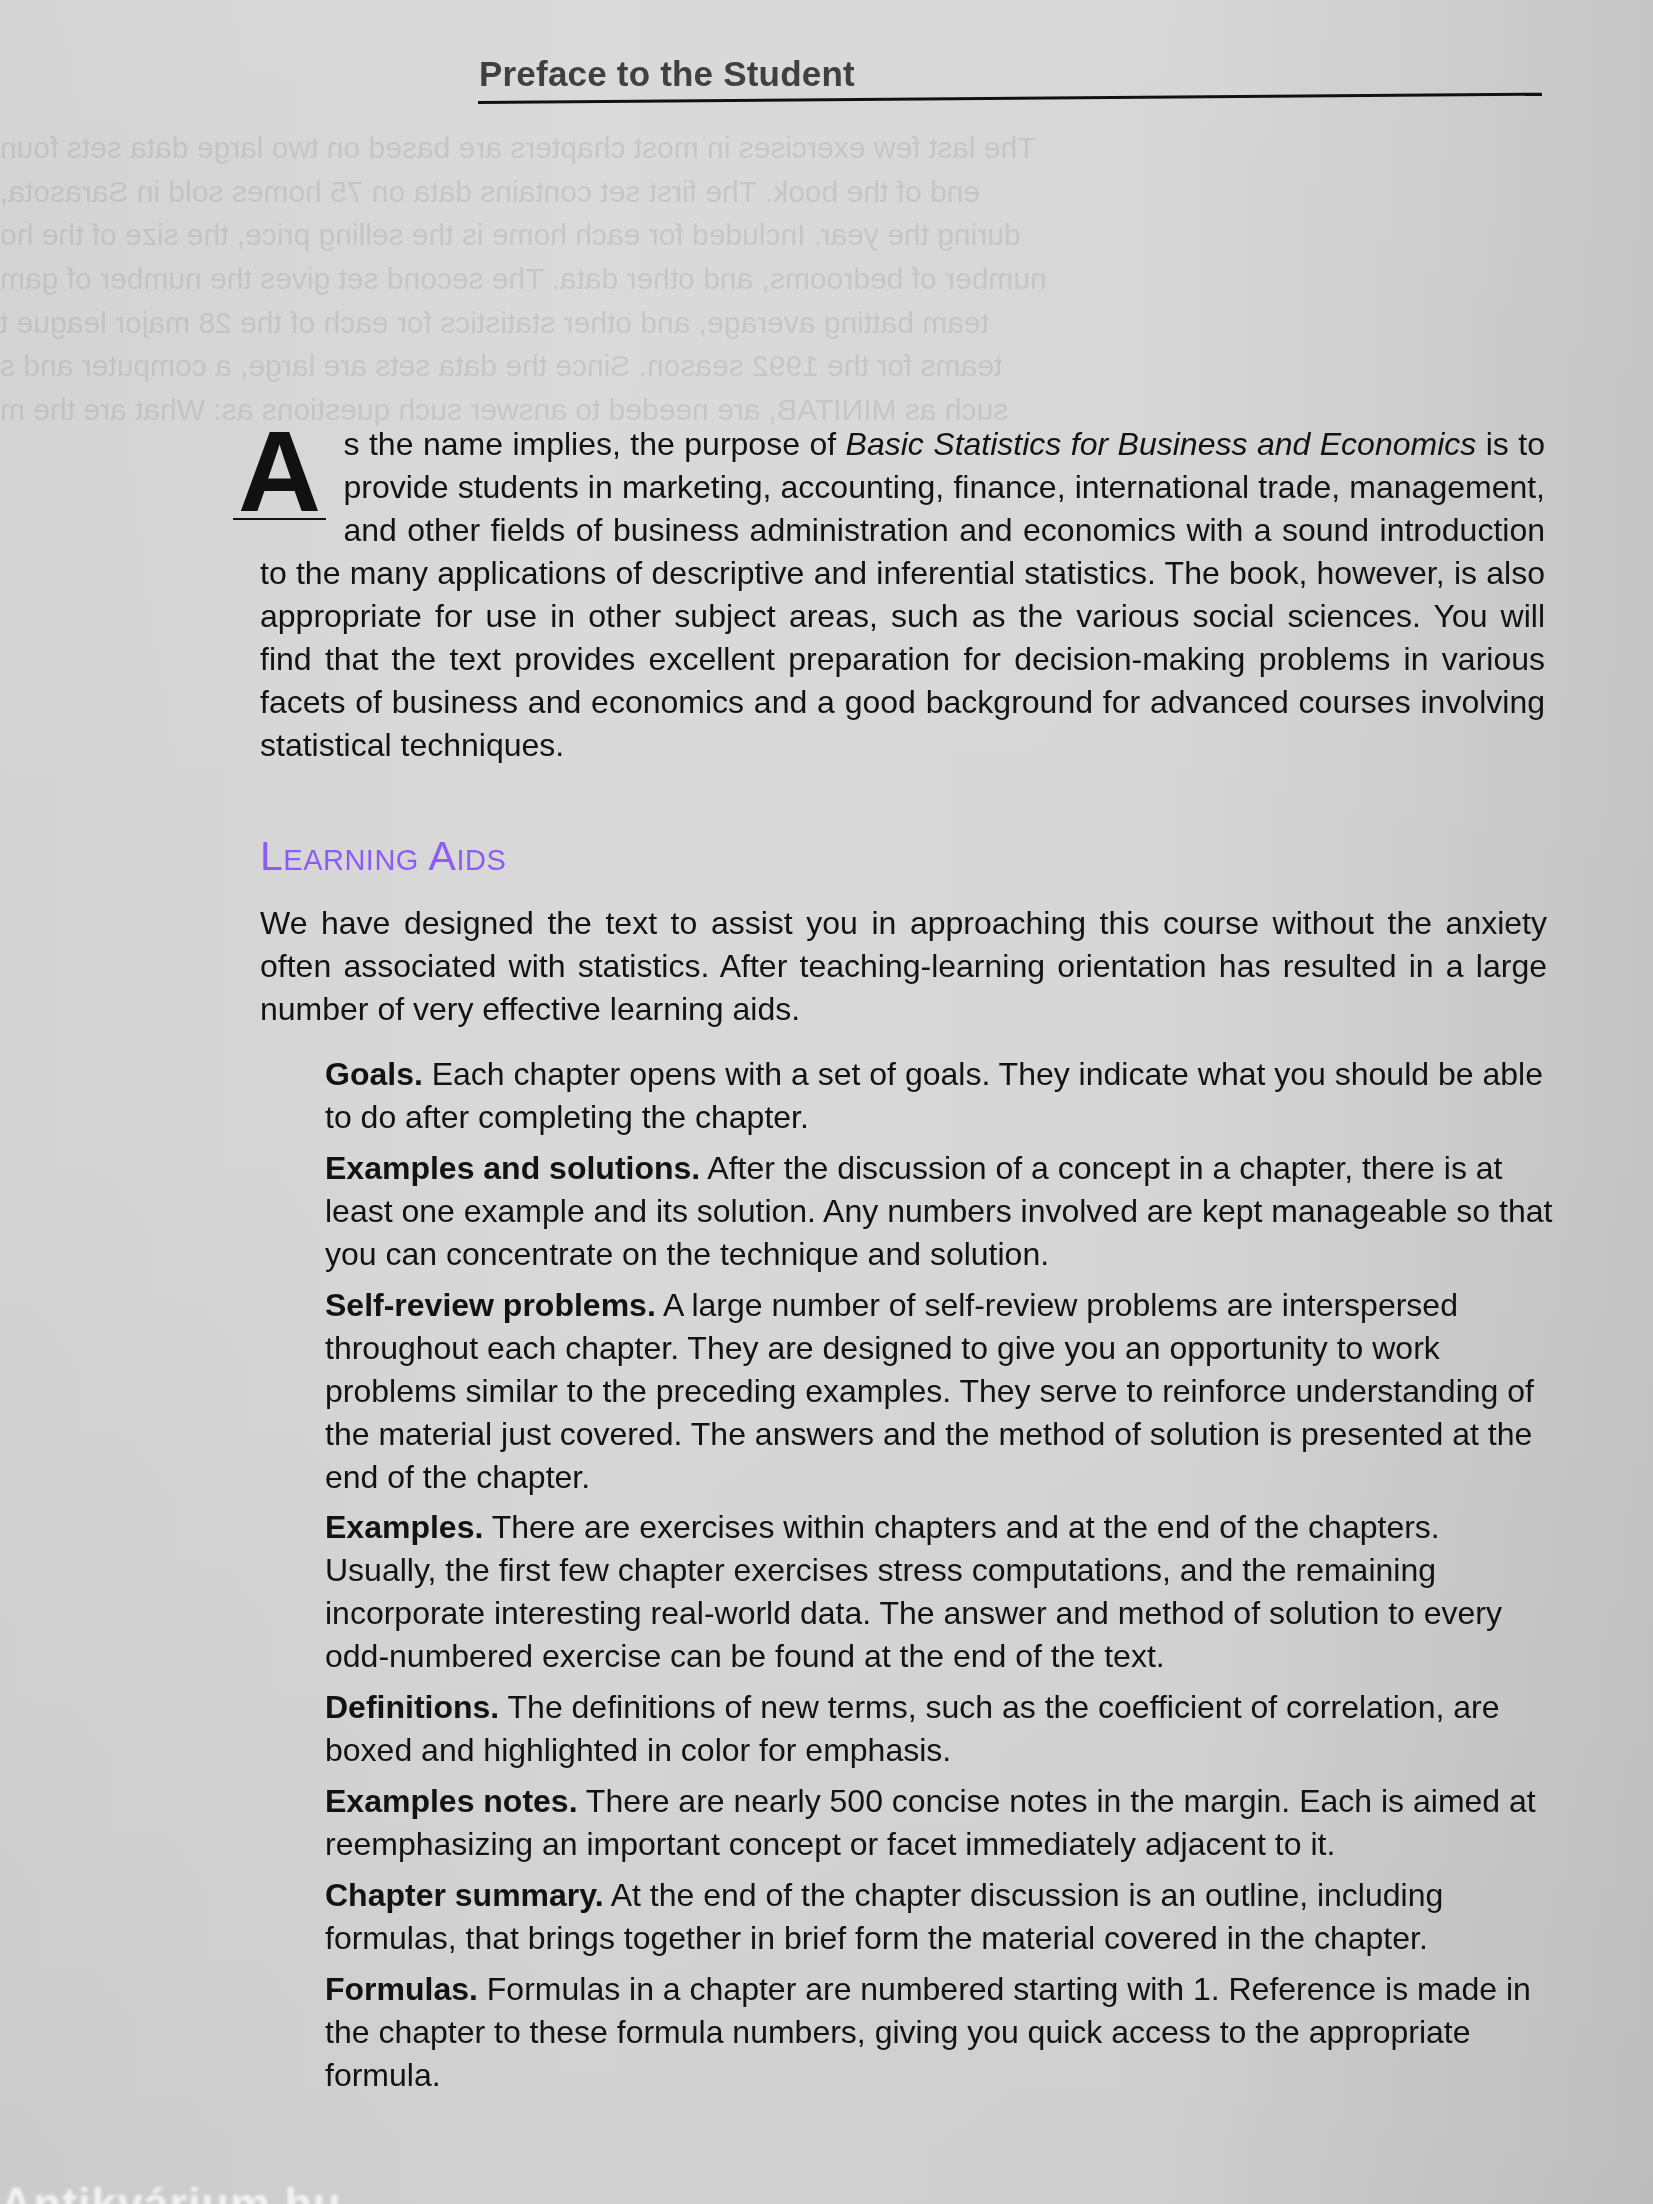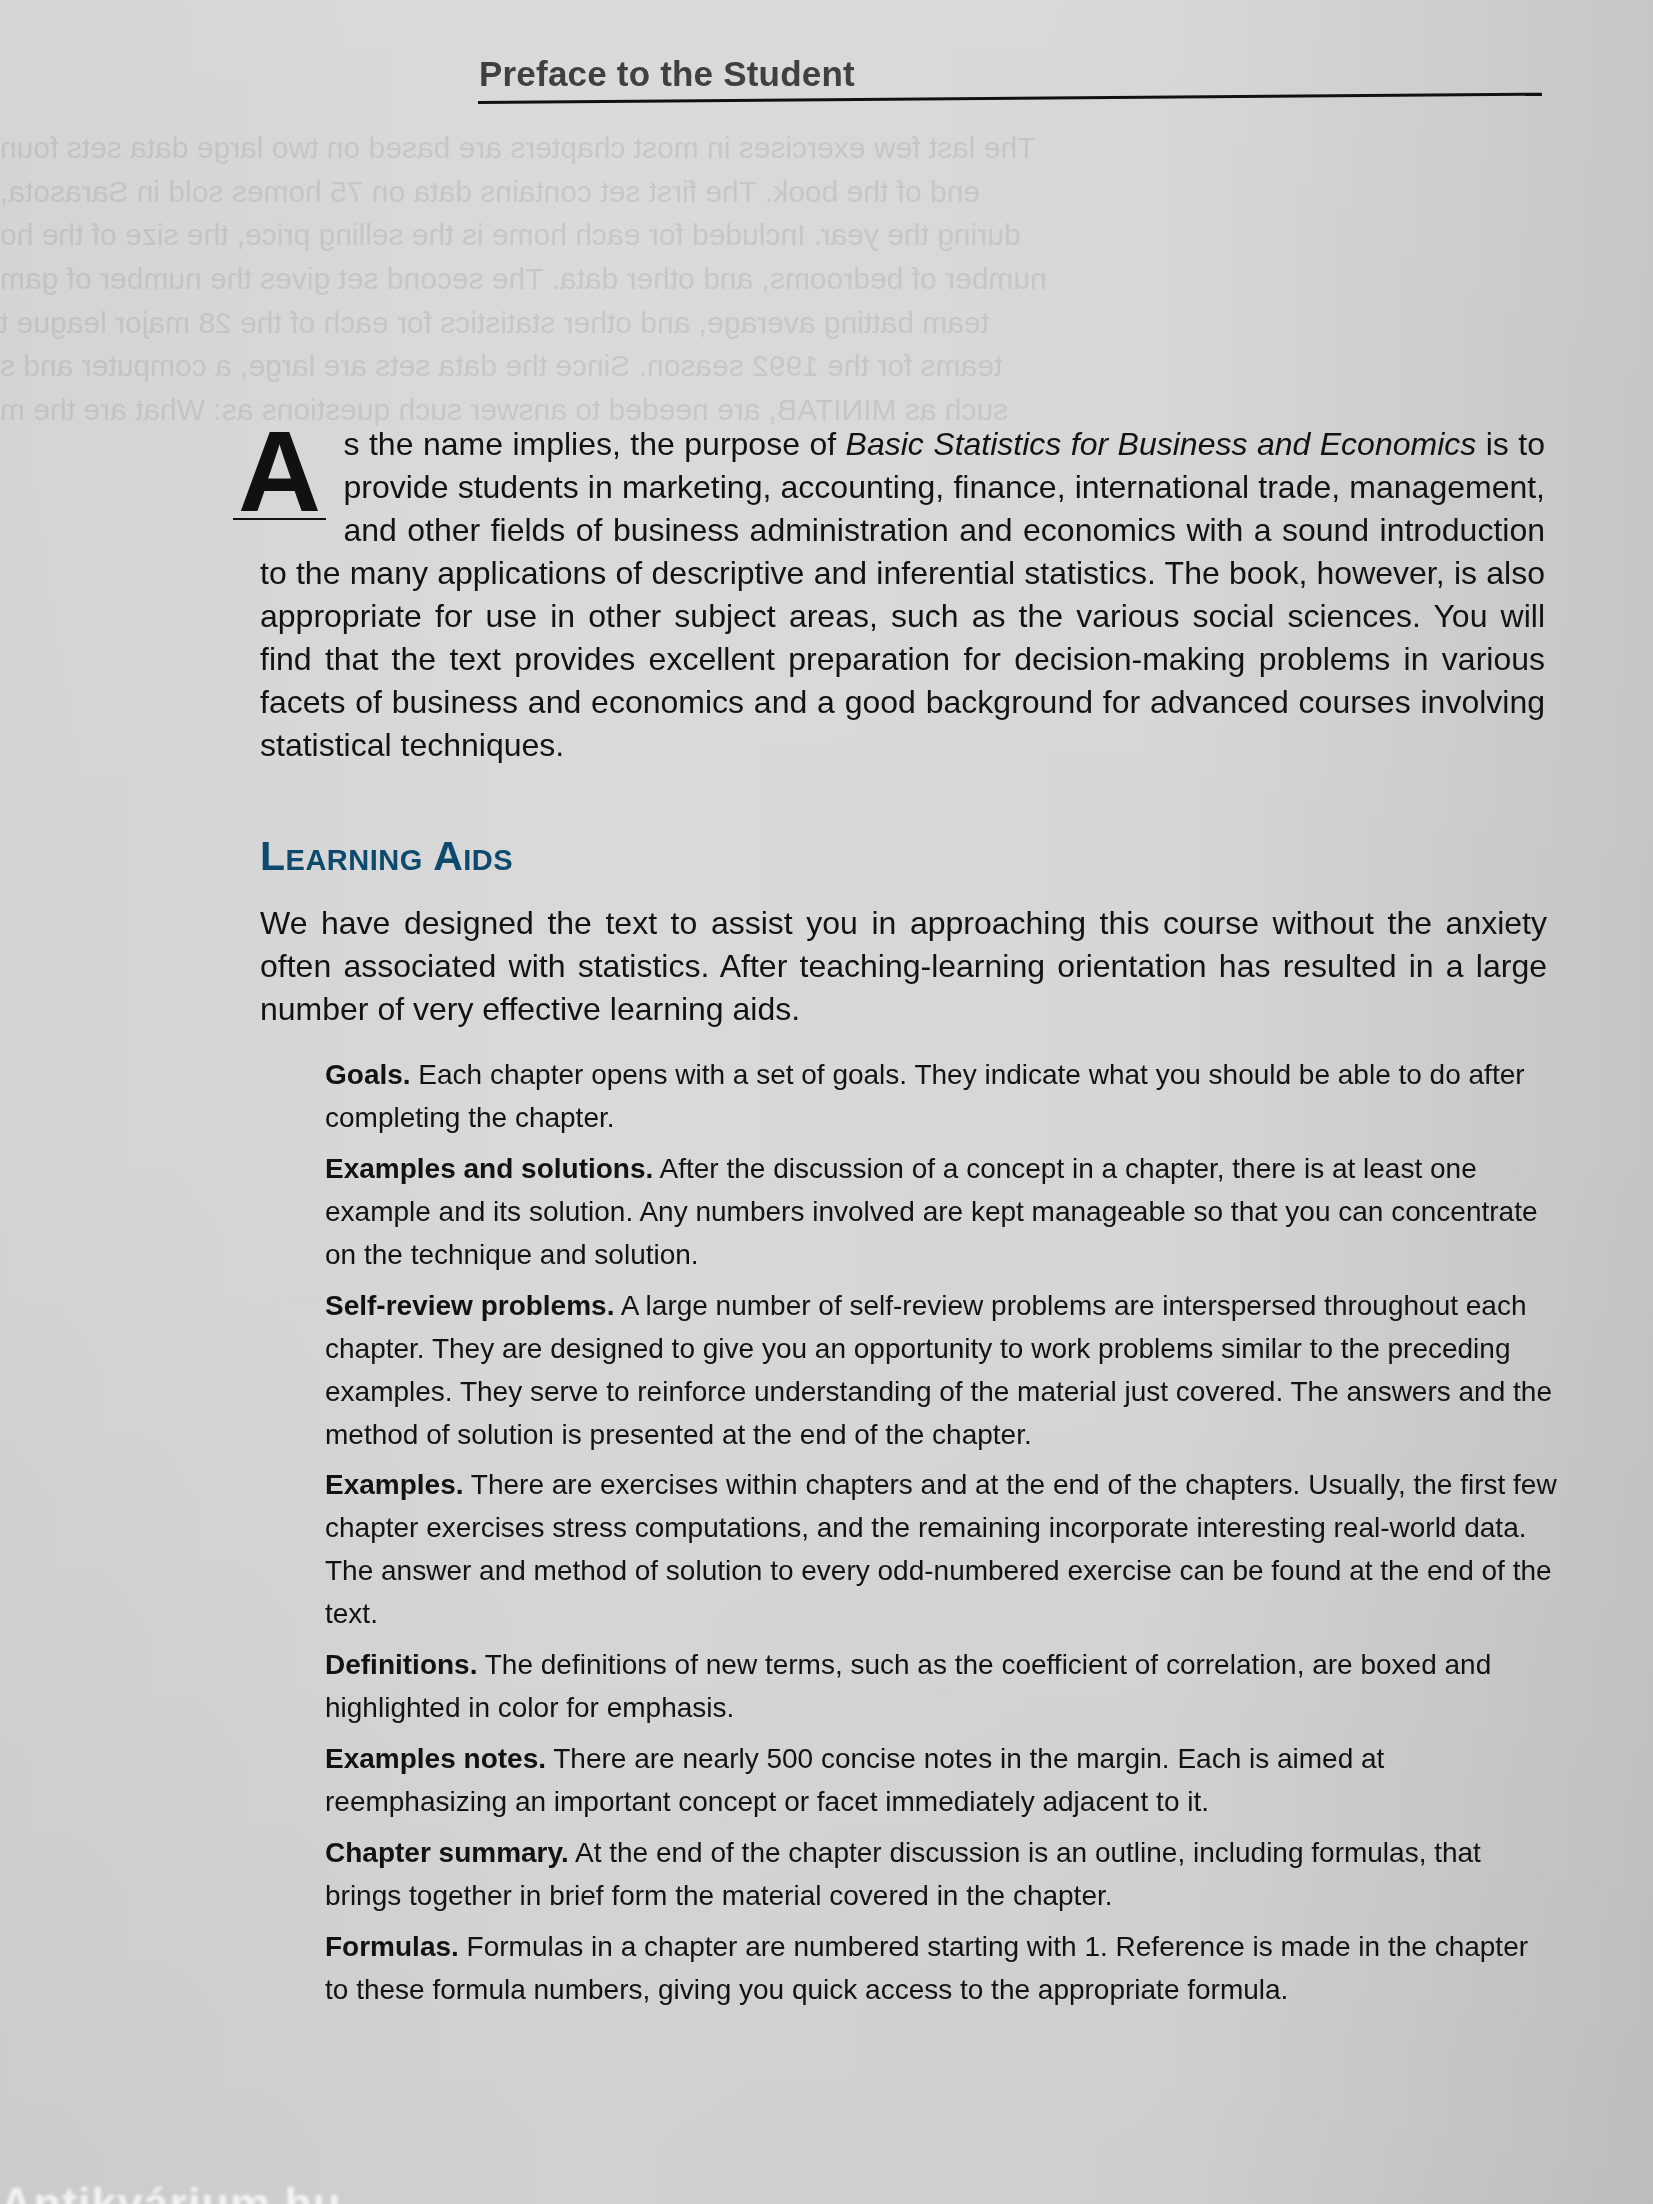--- a/index.html
+++ b/index.html
@@ -41,7 +41,7 @@
     .intro em { font-style: italic; }
     .section-title {
       position: absolute; left: 260px; top: 833px;
-      font-size: 41px; font-weight: bold; color: #0c4a6e; letter-spacing: 0.5px;
+      font-size: 41px; font-weight: normal; color: #8b5cf6; letter-spacing: 0.5px;
       font-variant: small-caps;
     }
     .section-intro {

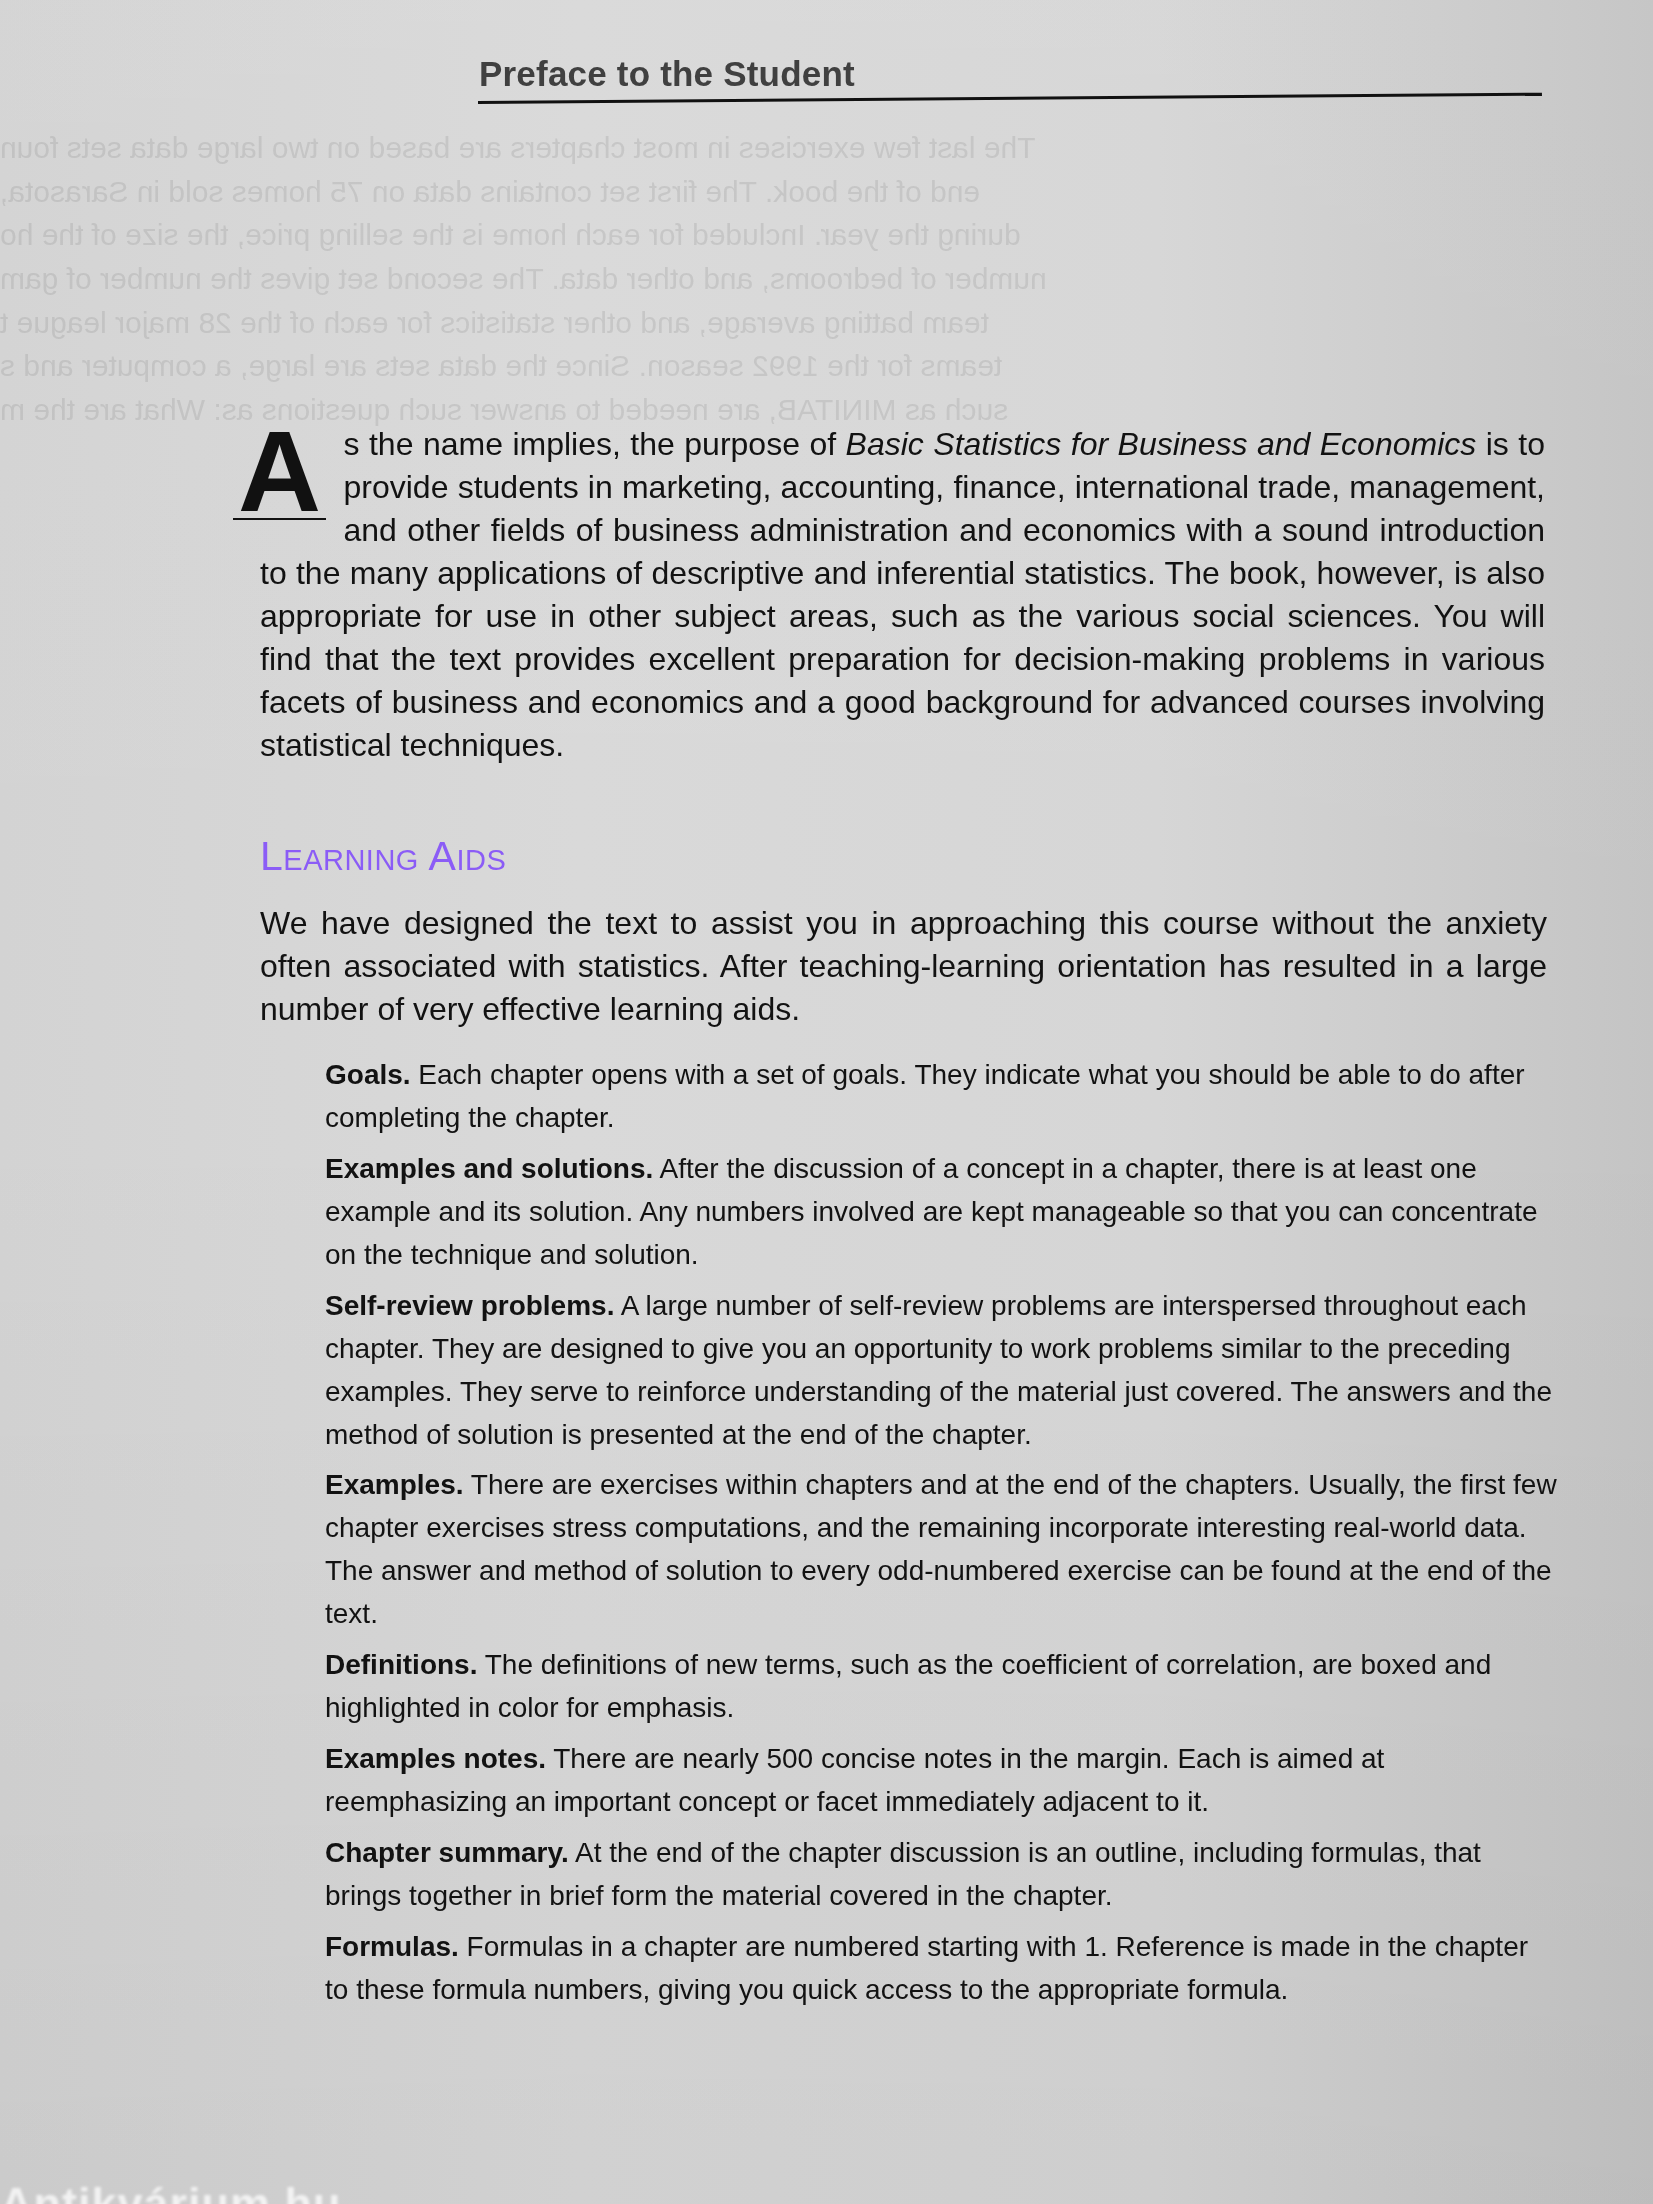--- a/index.html
+++ b/index.html
@@ -52,7 +52,7 @@
       position: absolute; left: 325px; top: 1053px; width: 1232px;
     }
     .aid {
-      font-size: 28px; line-height: 43px; color: #121212; margin: 0 0 7.8px 0;
+      font-size: 32px; line-height: 43px; color: #121212; margin: 0 0 7.8px 0;
     }
     .aid .term { font-weight: bold; }
     .watermark {

